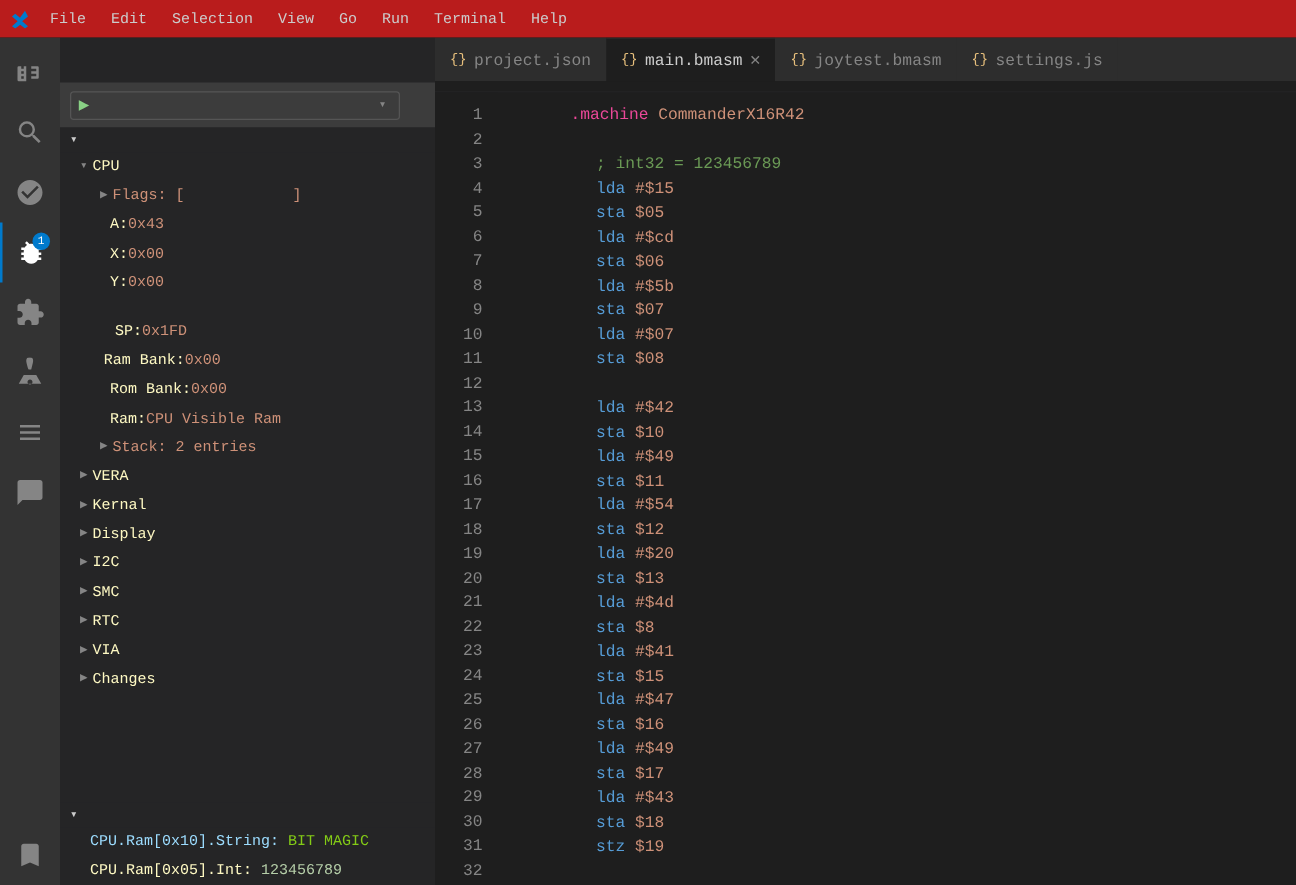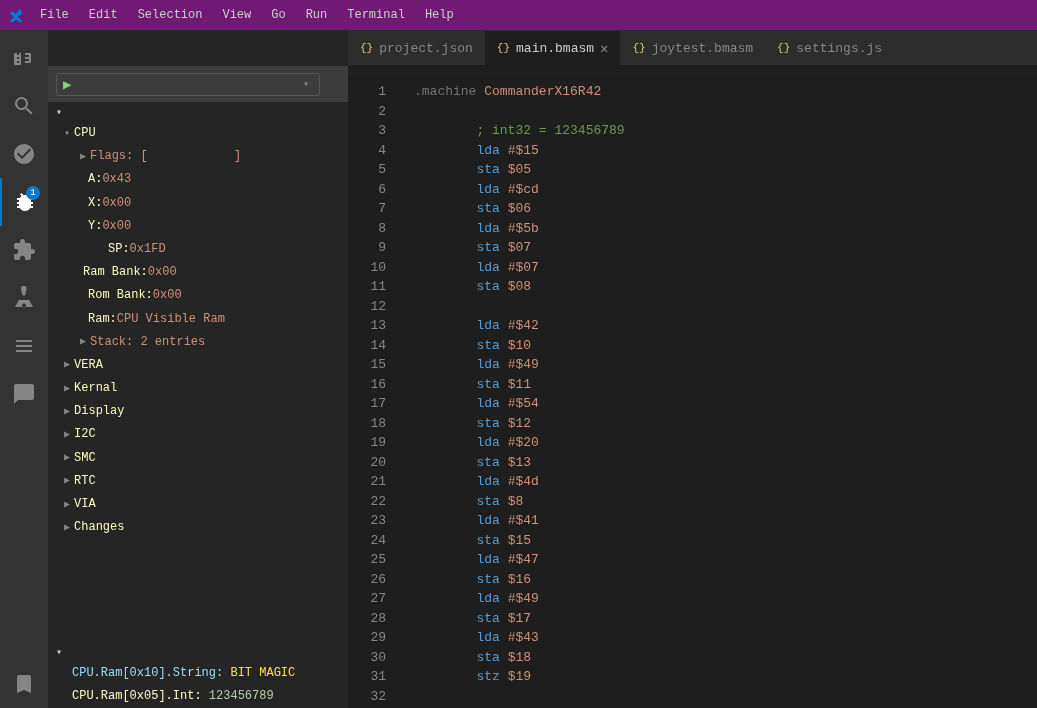--- a/index.html
+++ b/index.html
@@ -16,7 +16,7 @@
     }
     
     .title-bar {
-      background: #701a75;
+      background: #b91c1c;
       height: 30px;
       display: flex;
       align-items: center;

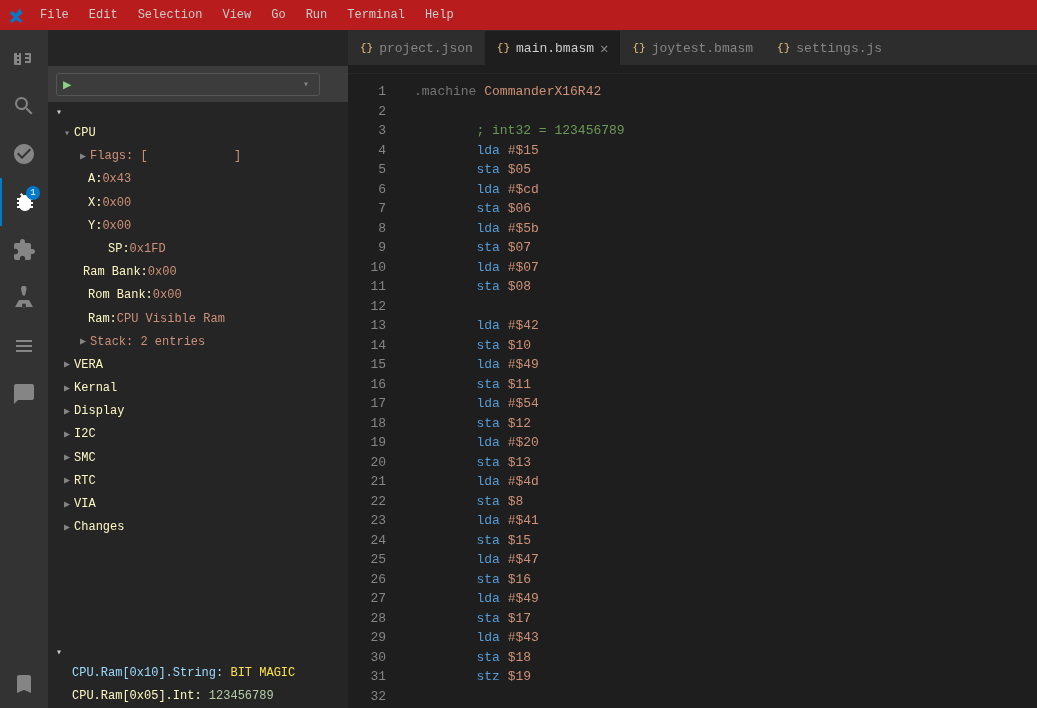--- a/index.html
+++ b/index.html
@@ -282,7 +282,7 @@
       white-space: pre;
     }
     
-    .c-directive { color: #737373; }
+    .c-directive { color: #ec4899; margin-left: 42px; }
     .c-string { color: #ce9178; }
     .c-comment { color: #6a9955; }
     .c-instr { color: #569cd6; }

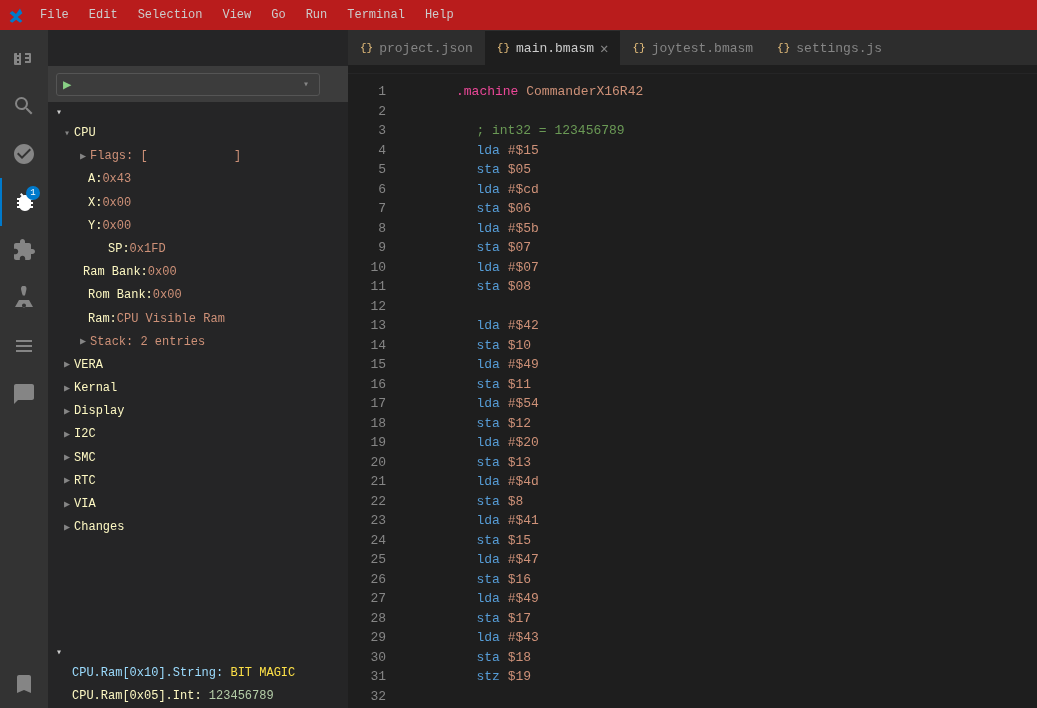--- a/index.html
+++ b/index.html
@@ -404,7 +404,7 @@
         <span class="var-name">Y: </span>
           <span style="color:#ce9178">0x00</span>
       </div>
-      <div class="tree-item" style="padding-left: 60px;">
+      <div class="tree-item" style="padding-left: 44px; margin-top: 16px;">
         <span class="var-name">SP: </span>
           <span style="color:#ce9178">0x1FD</span>
       </div>

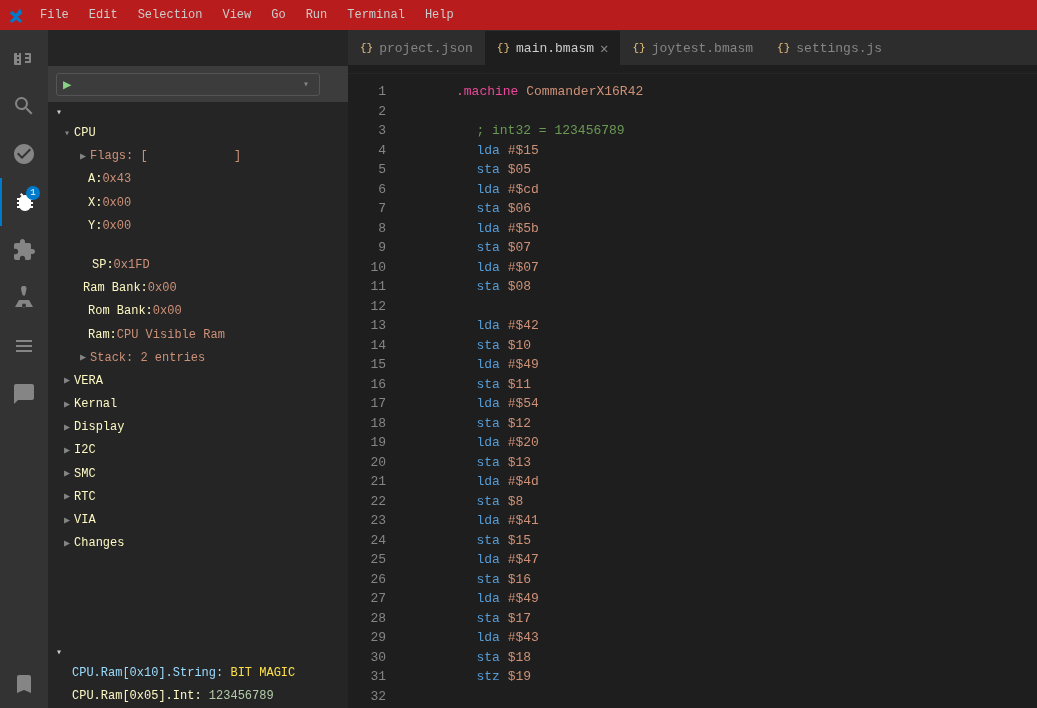--- a/index.html
+++ b/index.html
@@ -465,7 +465,7 @@
         <span></span>
       </div>
       <div class="watch-item">
-        <span style="color:#9cdcfe">CPU.Ram[0x10].String: </span><span style="color:#fde047">BIT MAGIC</span>
+        <span style="color:#9cdcfe">CPU.Ram[0x10].String: </span><span style="color:#84cc16">BIT MAGIC</span>
       </div>
       <div class="watch-item">
         <span style="color:#fef9c3">CPU.Ram[0x05].Int: </span><span style="color:#b5cea8">123456789</span>

